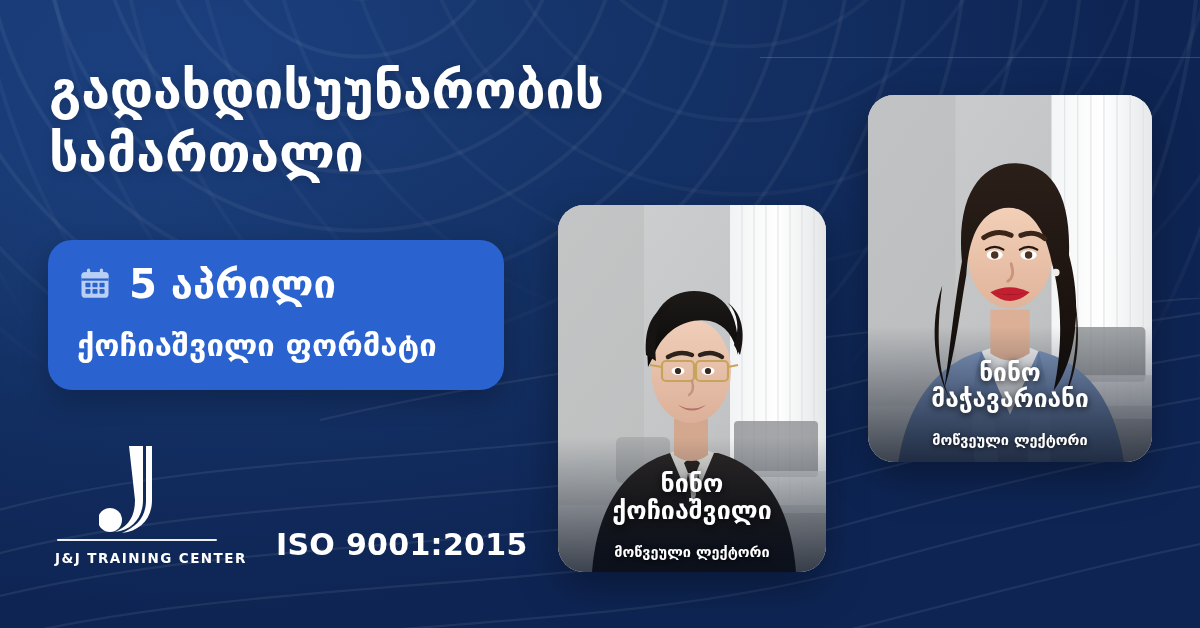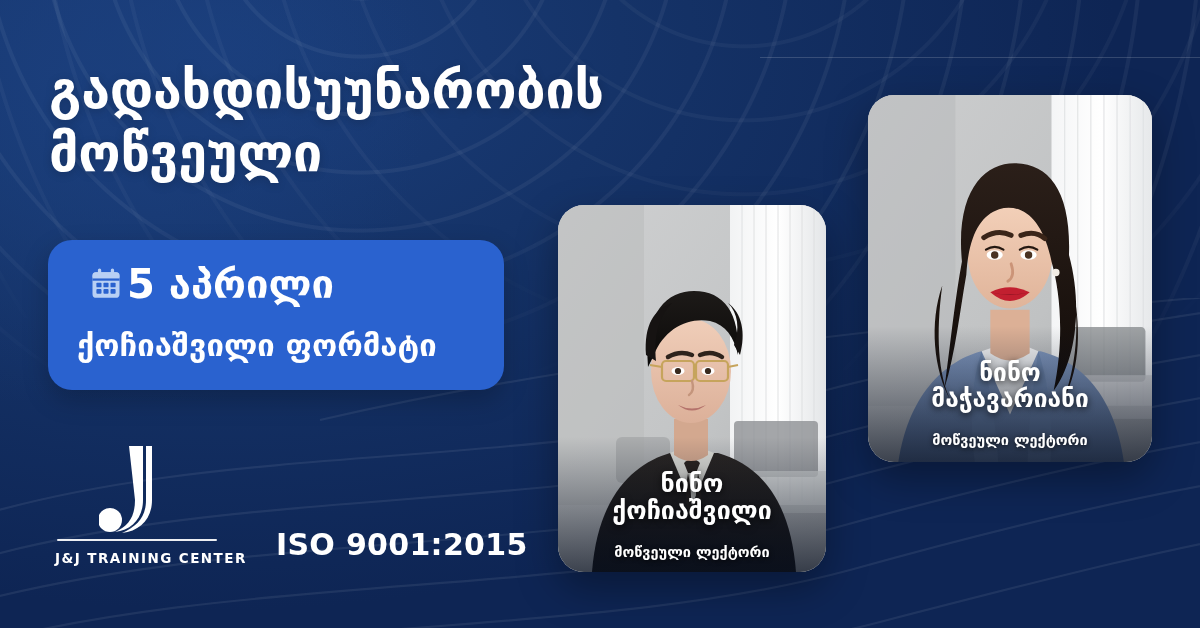--- a/index.html
+++ b/index.html
@@ -161,7 +161,7 @@
 
   <div class="headline">
     <span>გადახდისუუნარობის</span>
-    <span class="l2">მოწვეული</span>
+    <span class="l2">სამართალი</span>
   </div>
 
   <div class="date-badge">

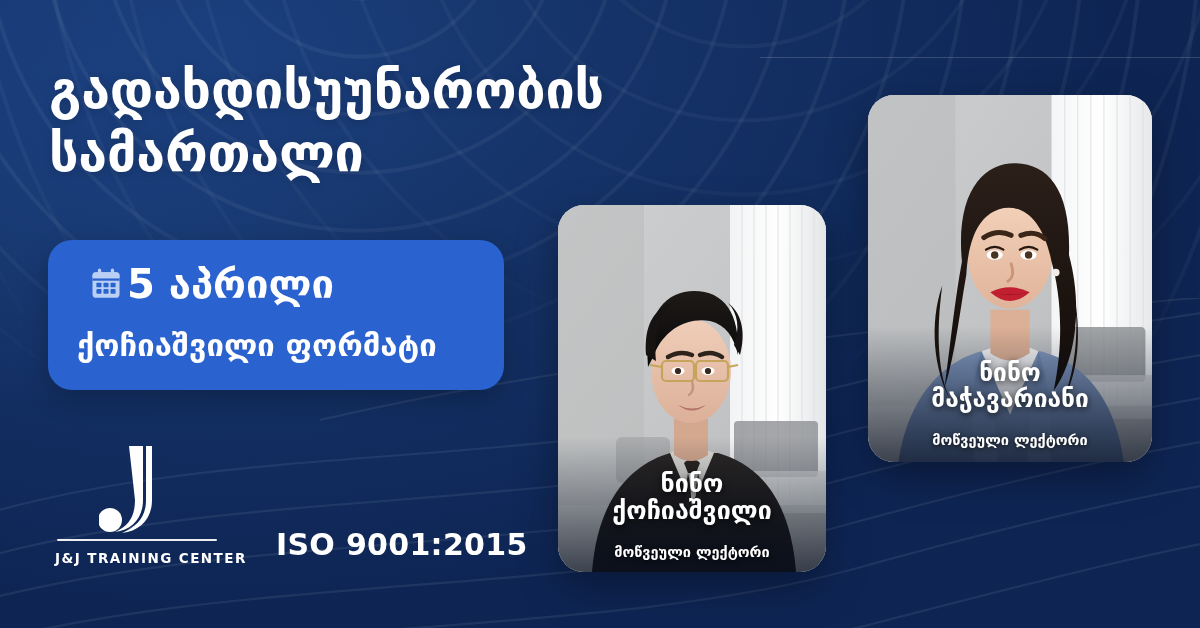--- a/index.html
+++ b/index.html
@@ -77,7 +77,7 @@
     box-shadow:0 10px 26px rgba(0,0,0,.22);
   }
   .badge-row{
-    position:absolute;left:40px;top:24px;display:flex;align-items:center;gap:3px;
+    position:absolute;left:29px;top:24px;display:flex;align-items:center;gap:16px;
   }
   .cal-icon{width:36px;height:36px;display:block;flex:0 0 36px;}
   .badge-date{

